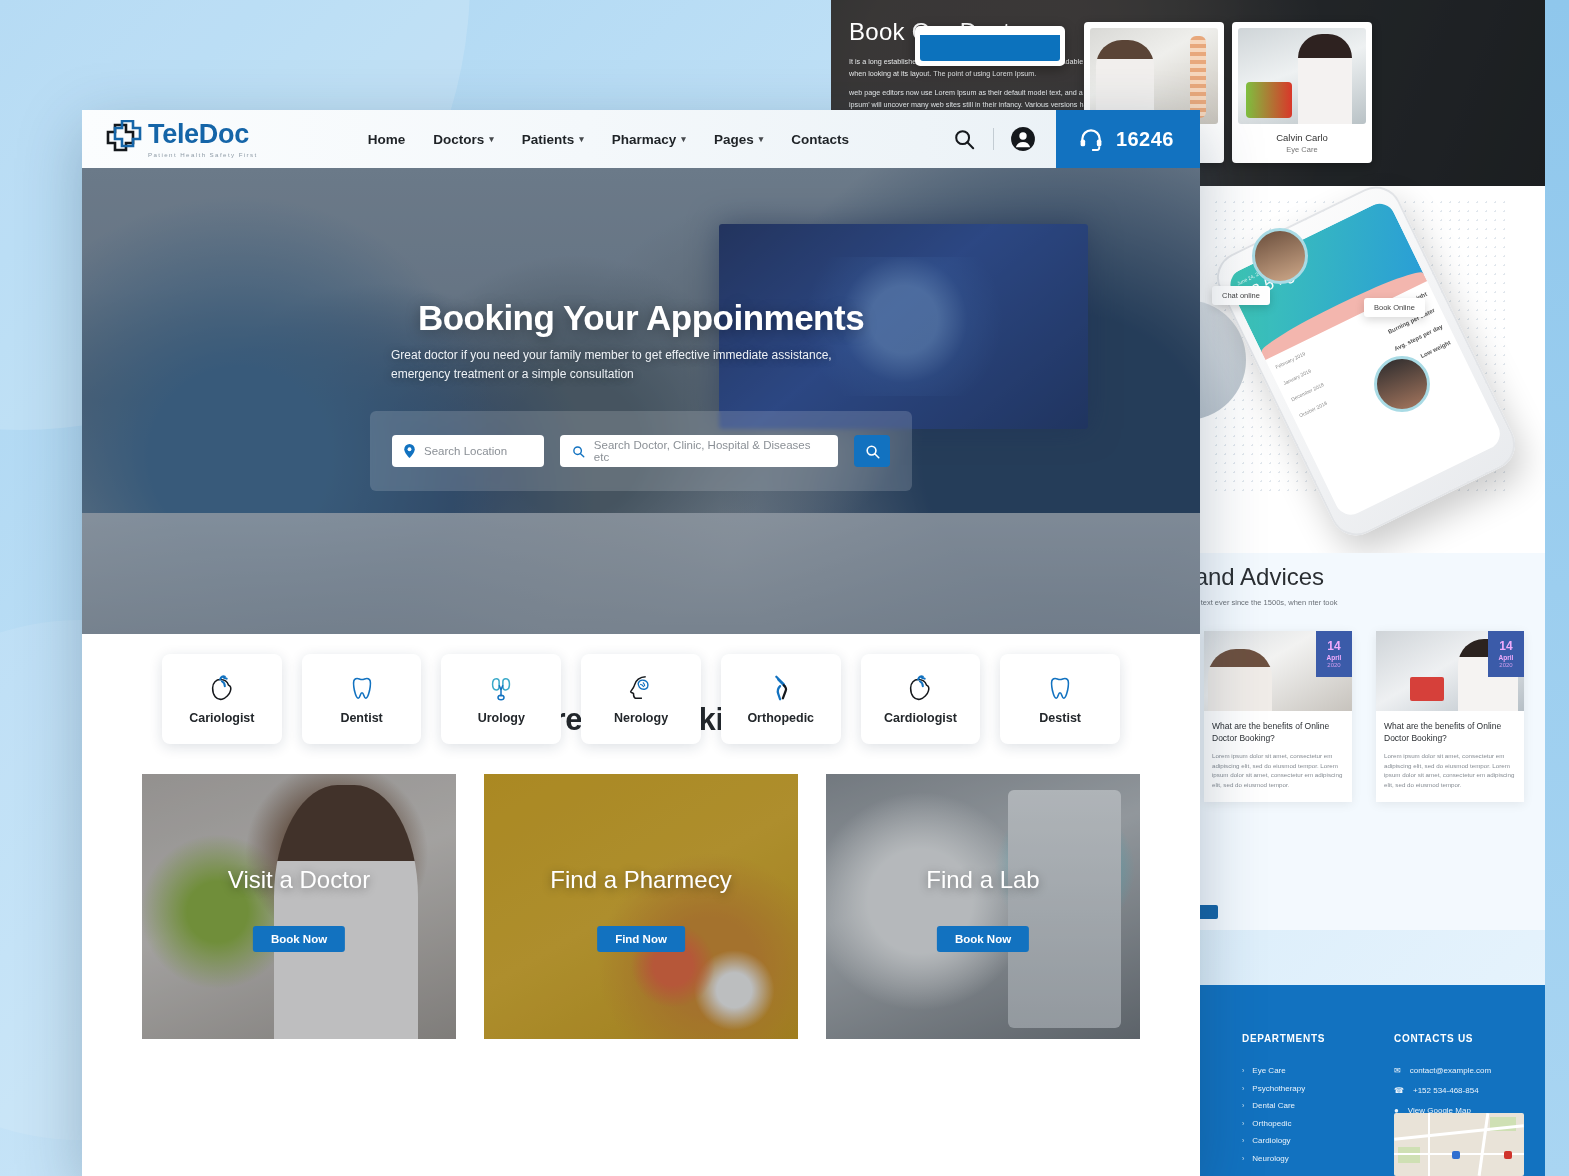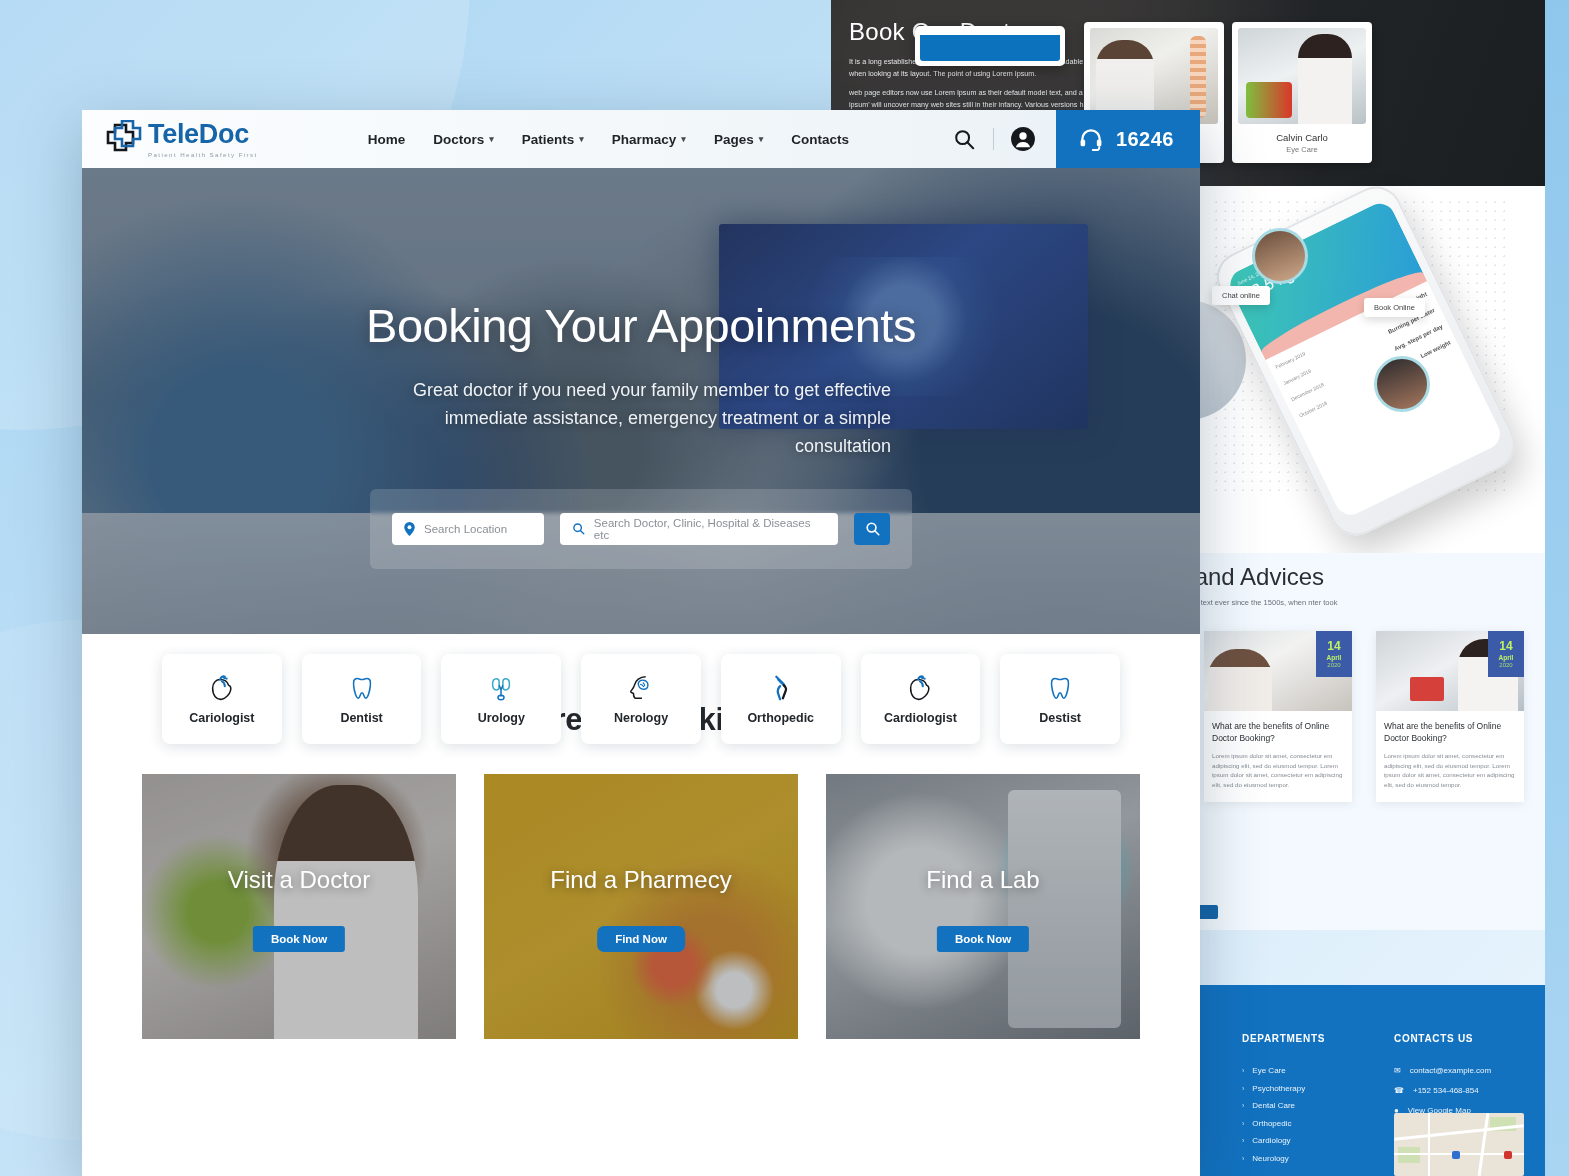--- a/index.html
+++ b/index.html
@@ -197,7 +197,7 @@
     background:linear-gradient(180deg,rgba(205,212,219,.85),rgba(168,178,188,.9));}
   .hero-tint{ position:absolute; inset:0; background:rgba(48,60,75,.40); }
   .hero-body{ position:absolute; inset:0; display:flex; flex-direction:column; align-items:center; }
-  .hero-h1{ margin-top:130px; color:#fff; font-size:47px; font-weight:400; letter-spacing:-.5px; text-shadow:0 2px 14px rgba(0,0,0,.35);}
+  .hero-h1{ margin-top:130px; color:#fff; font-size:35px; font-weight:700; letter-spacing:-.5px; text-shadow:0 2px 14px rgba(0,0,0,.35);}
   .hero-sub{ margin-top:24px; width:500px; text-align:right; color:#eef2f6; font-size:18px; line-height:1.55;
      text-shadow:0 1px 8px rgba(0,0,0,.4);}
   .searchwrap{ margin-top:28px; width:542px; background:rgba(255,255,255,.16); backdrop-filter:blur(2px);

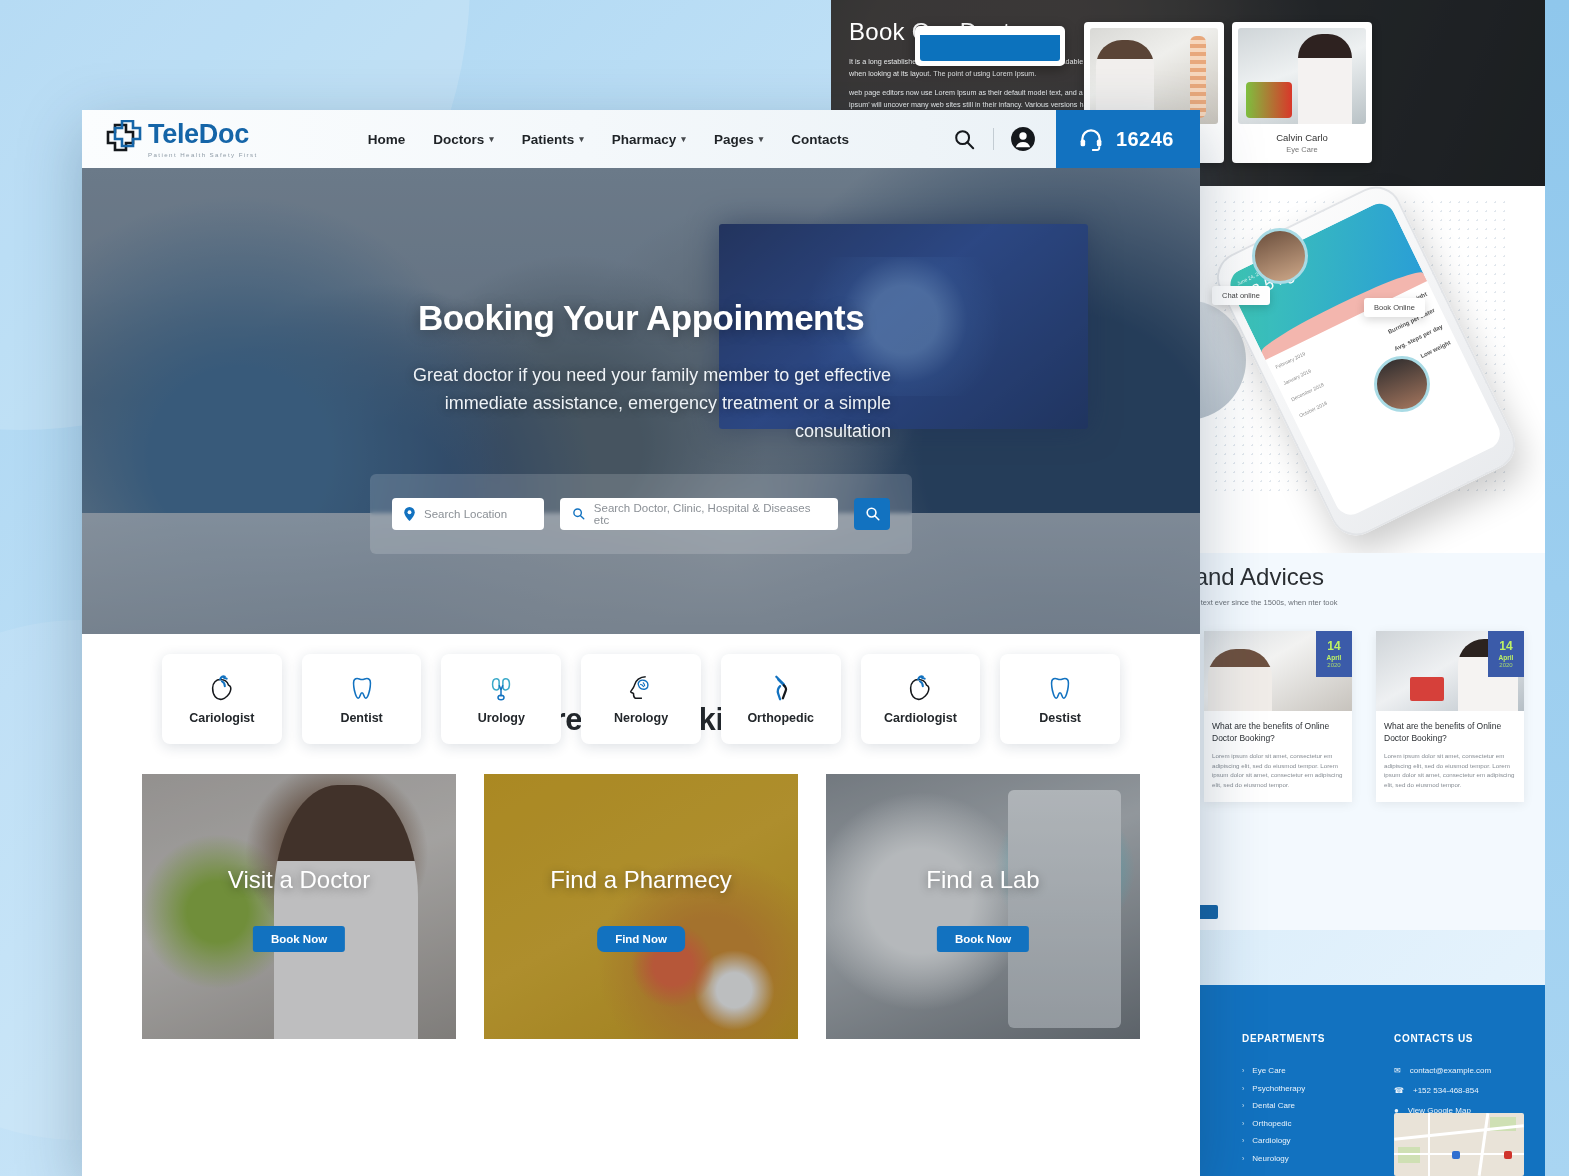--- a/index.html
+++ b/index.html
@@ -198,7 +198,7 @@
   .hero-tint{ position:absolute; inset:0; background:rgba(48,60,75,.40); }
   .hero-body{ position:absolute; inset:0; display:flex; flex-direction:column; align-items:center; }
   .hero-h1{ margin-top:130px; color:#fff; font-size:35px; font-weight:700; letter-spacing:-.5px; text-shadow:0 2px 14px rgba(0,0,0,.35);}
-  .hero-sub{ margin-top:24px; width:500px; text-align:right; color:#eef2f6; font-size:18px; line-height:1.55;
+  .hero-sub{ margin-top:8px; width:500px; text-align:left; color:#eef2f6; font-size:12px; line-height:1.55;
      text-shadow:0 1px 8px rgba(0,0,0,.4);}
   .searchwrap{ margin-top:28px; width:542px; background:rgba(255,255,255,.16); backdrop-filter:blur(2px);
      border-radius:6px; padding:24px 22px; display:flex; align-items:center; gap:16px;}

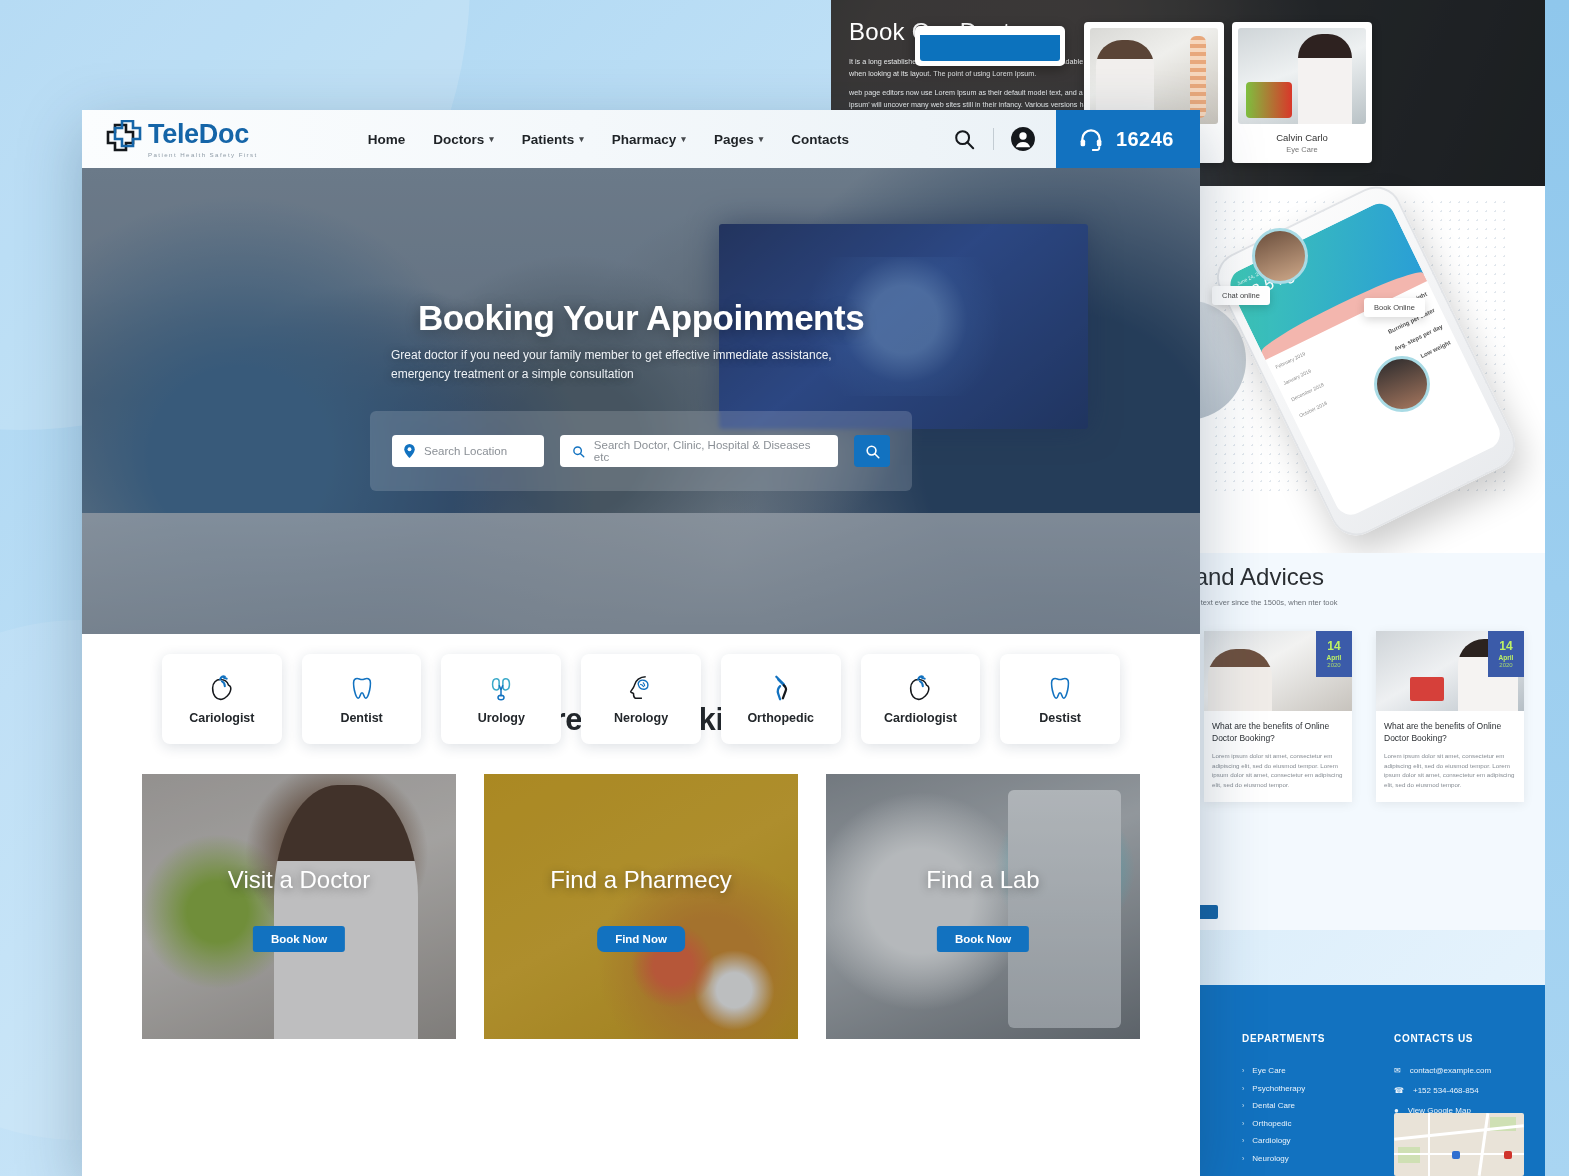--- a/index.html
+++ b/index.html
@@ -111,7 +111,7 @@
   .bcard.b2 .bimg{background:linear-gradient(150deg,#cfd4d8 0%,#eef0f2 45%,#b6bfc6 100%);}
   .bcard.b2 .bimg::before{content:"";position:absolute;right:6px;top:8px;width:60px;height:74px;border-radius:26px 26px 0 0;background:linear-gradient(180deg,#2c2320 0 24%,#f5f3f2 24% 100%);}
   .bcard.b2 .bimg::after{content:"";position:absolute;left:34px;top:46px;width:34px;height:24px;background:#d6403a;border-radius:2px;}
-  .datebox{position:absolute;right:0;top:0;width:36px;height:46px;background:#3b5ba9;color:#bef264;
+  .datebox{position:absolute;right:0;top:0;width:36px;height:46px;background:#3b5ba9;color:#f0abfc;
     display:flex;flex-direction:column;align-items:center;justify-content:center;}
   .datebox .d{font-size:12px;font-weight:700;line-height:1;}
   .datebox .m{font-size:6.5px;font-weight:700;margin-top:2px;}

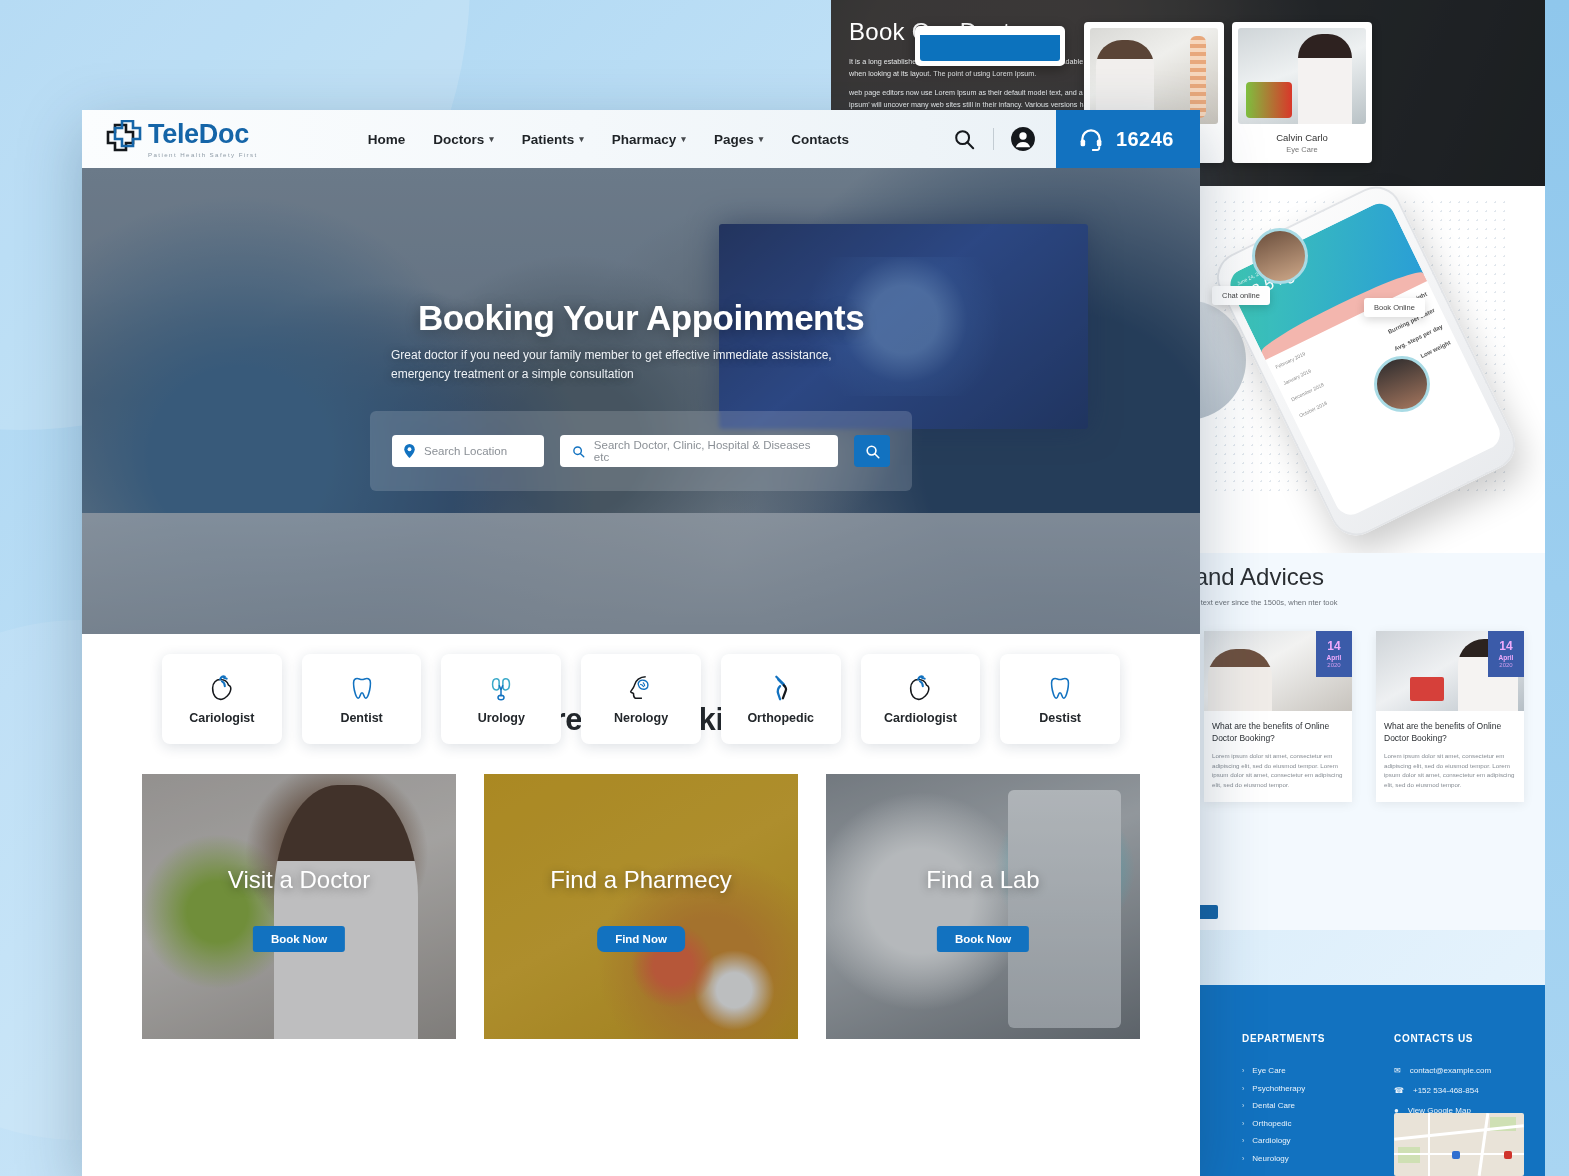--- a/index.html
+++ b/index.html
@@ -243,7 +243,7 @@
       font-size:24px; font-weight:400; text-shadow:0 2px 10px rgba(0,0,0,.4);}
   .lf-card .btn{ position:absolute; left:50%; top:152px; transform:translateX(-50%);
       background:#1272c0; color:#fff; font-size:11.5px; font-weight:700; padding:7px 18px; border-radius:3px; border:none; cursor:pointer;}
-  .lf-card.b .btn{ top:152px;border-radius:7px; }
+  .lf-card.b .btn{ top:152px; }
 </style>
 </head>
 <body>

